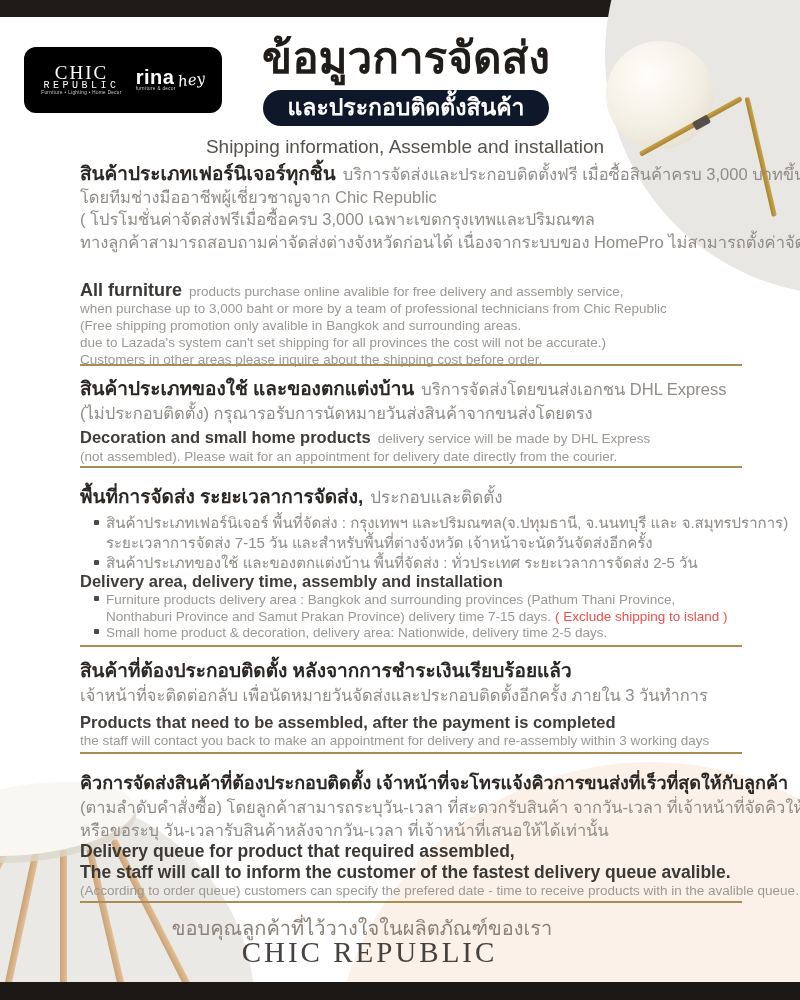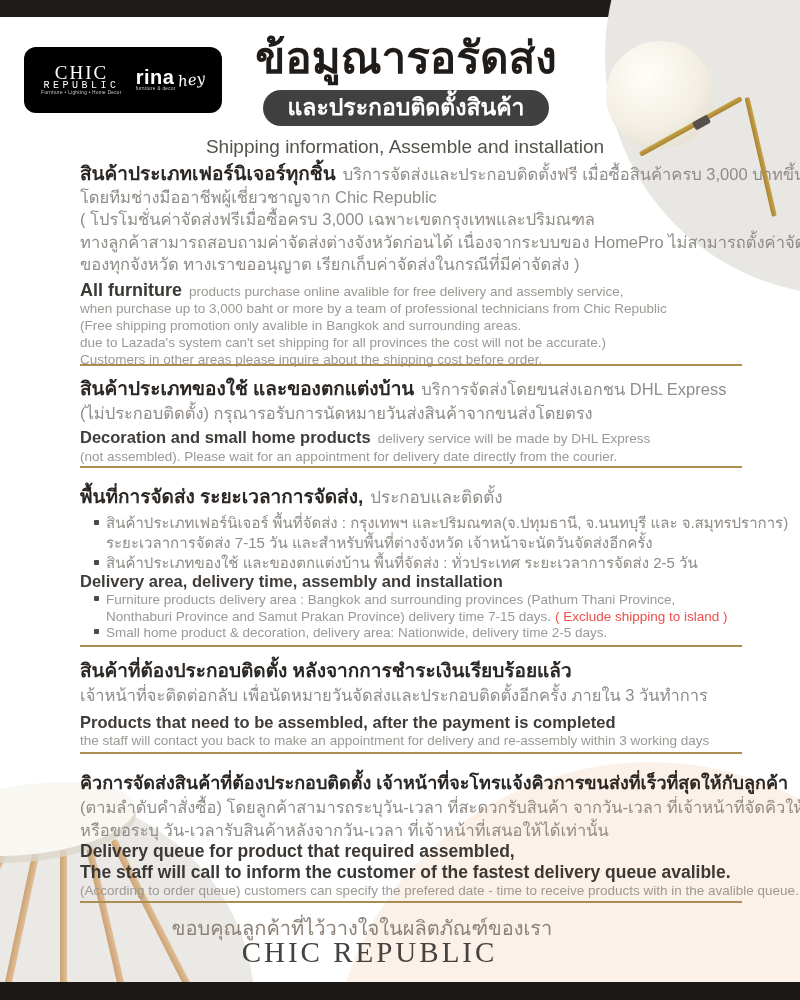--- a/index.html
+++ b/index.html
@@ -117,7 +117,7 @@
   </div>
 
   <div class="header-wrap">
-    <div class="main-title">ข้อมูณารอรัดส่ง</div>
+    <div class="main-title">ข้อมูวการจัดส่ง</div>
     <div class="badge">และประกอบติดตั้งสินค้า</div>
   </div>
   <div class="subtitle">Shipping information, Assemble and installation</div>

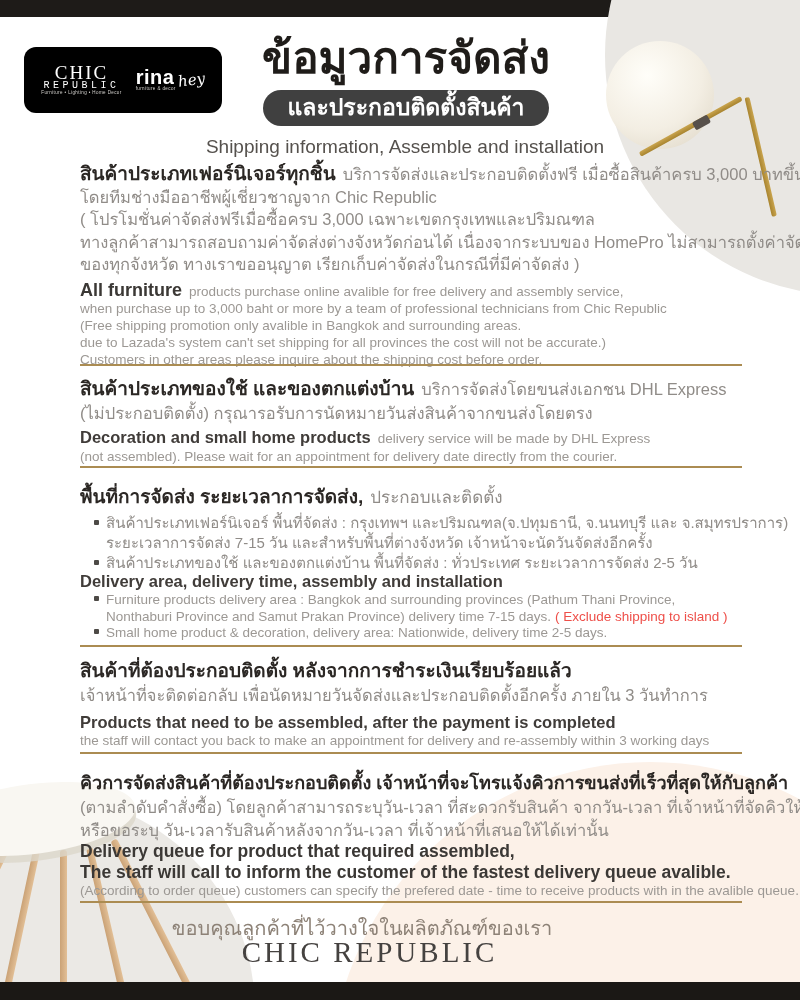--- a/index.html
+++ b/index.html
@@ -50,7 +50,7 @@
   
   .header-wrap{position:absolute;left:230px;top:30px;width:352px;text-align:center;z-index:5;}
   .main-title{font-size:44px;font-weight:bold;color:#1f1c19;line-height:56px;white-space:nowrap;}
-  .badge{display:inline-block;margin-top:4px;background:#404040;color:#ffffff;font-weight:bold;
+  .badge{display:inline-block;margin-top:4px;background:#0f172a;color:#ffffff;font-weight:bold;
     font-size:23px;line-height:26px;padding:4px 24px 6px 24px;border-radius:22px;white-space:nowrap;}
   .subtitle{position:absolute;left:0px;top:136px;width:810px;text-align:center;font-size:19px;
     color:#55514d;z-index:5;white-space:nowrap;}

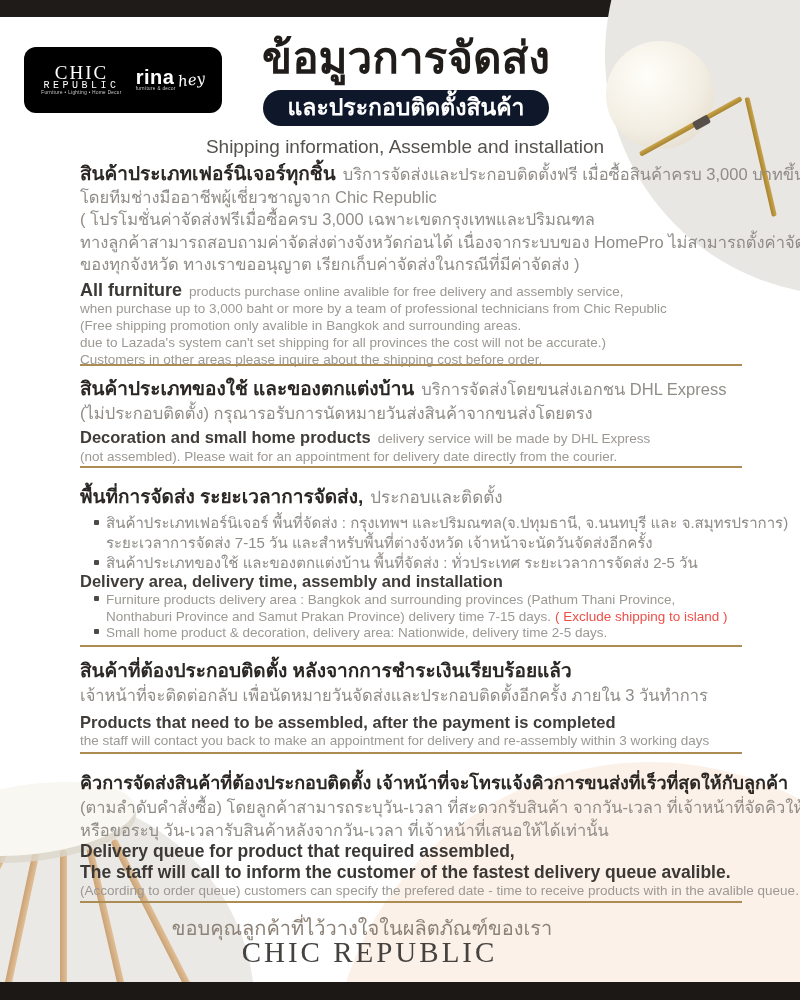--- a/index.html
+++ b/index.html
@@ -131,7 +131,6 @@
       <div class="th-line">โดยทีมช่างมืออาชีพผู้เชี่ยวชาญจาก Chic Republic</div>
       <div class="th-line">( โปรโมชั่นค่าจัดส่งฟรีเมื่อซื้อครบ 3,000 เฉพาะเขตกรุงเทพและปริมณฑล</div>
       <div class="th-line">ทางลูกค้าสามารถสอบถามค่าจัดส่งต่างจังหวัดก่อนได้ เนื่องจากระบบของ HomePro ไม่สามารถตั้งค่าจัดส่ง</div>
-      <div class="th-line">ของทุกจังหวัด ทางเราขออนุญาต เรียกเก็บค่าจัดส่งในกรณีที่มีค่าจัดส่ง )</div>
     </div>
     <div class="abs" style="top:282px">
       <div class="en-line">

